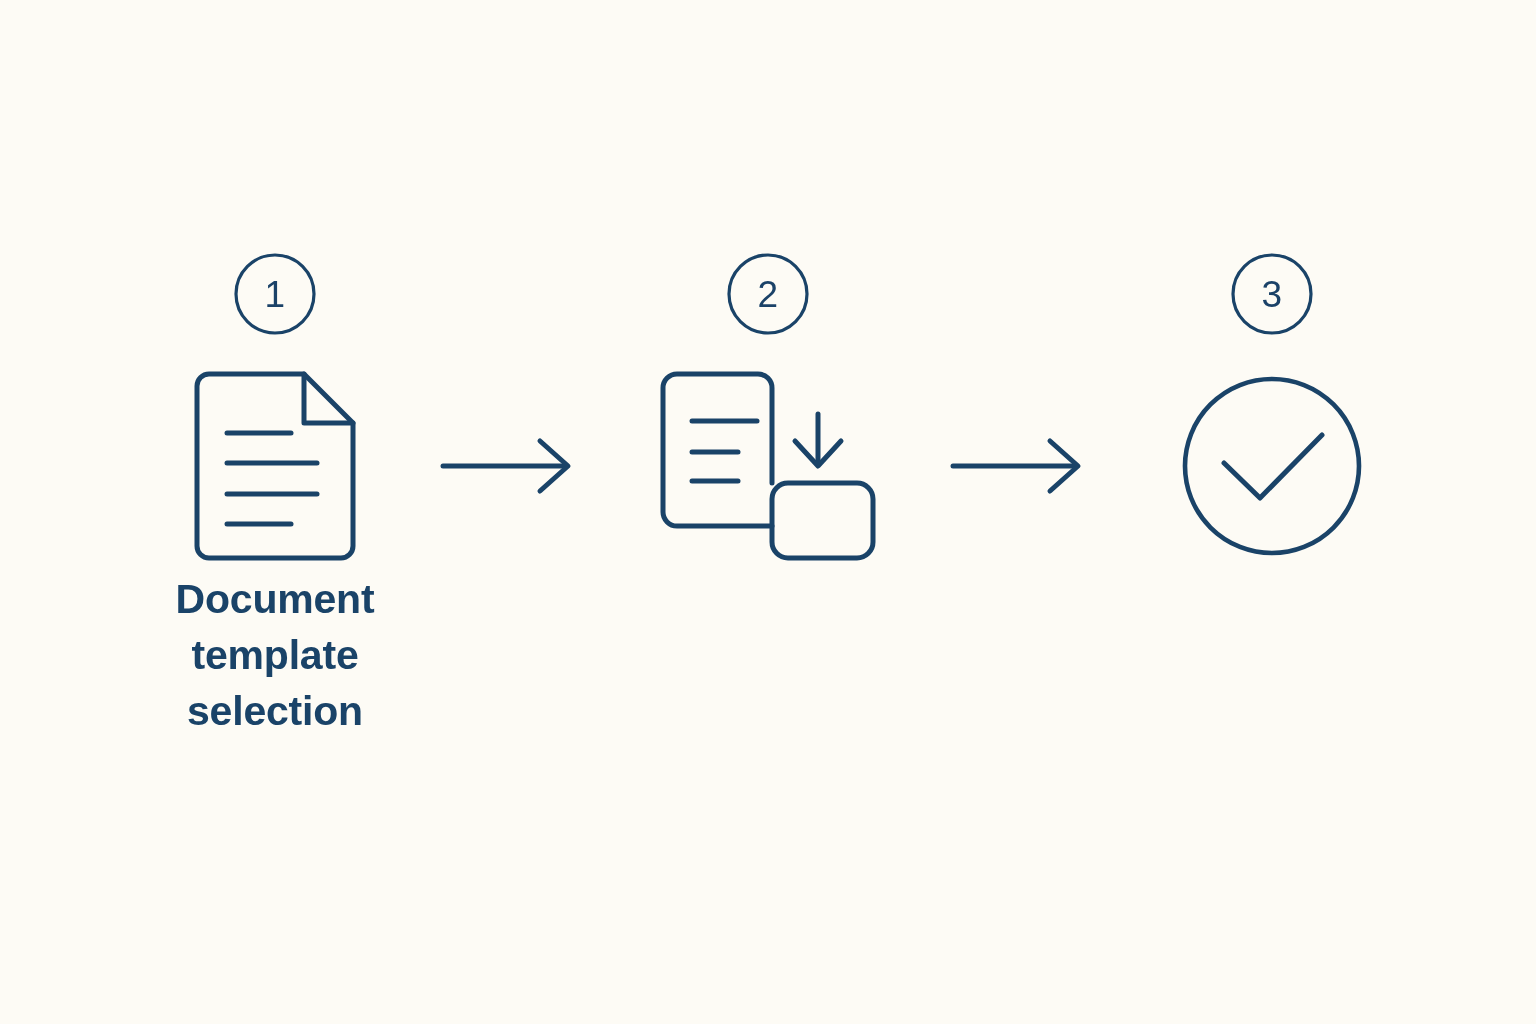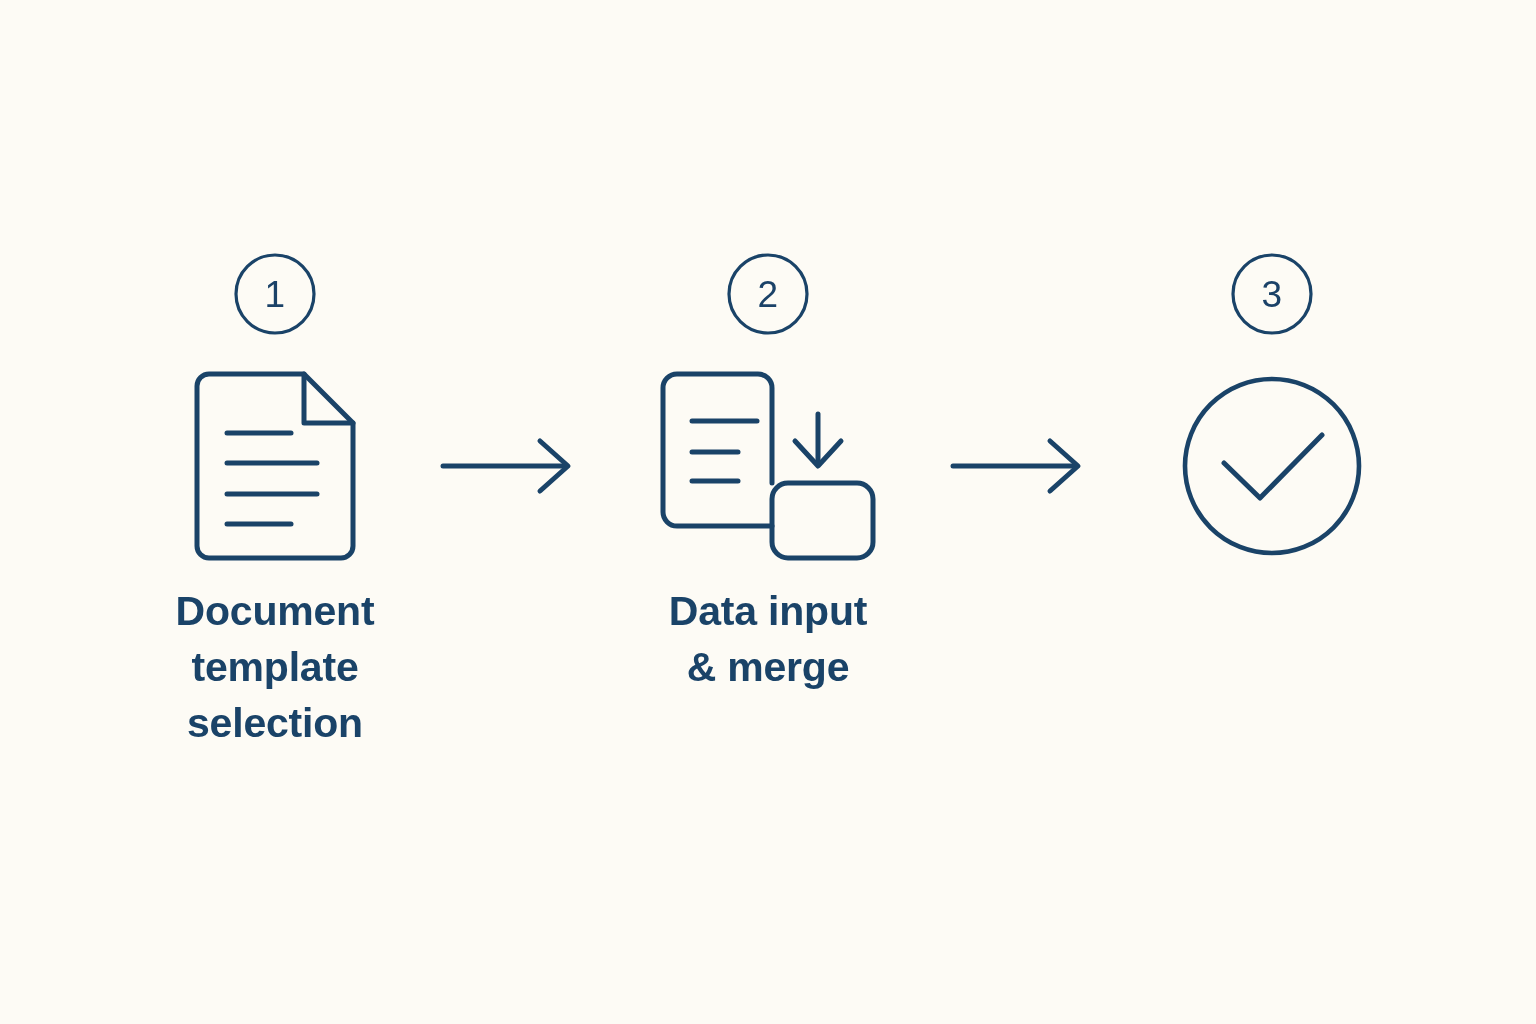--- a/index.html
+++ b/index.html
@@ -69,7 +69,7 @@
 
   
   .caption {
-    margin-top: 20px;
+    margin-top: 8px;
     text-align: center;
     color: #1a4368;
     font-size: 41px;

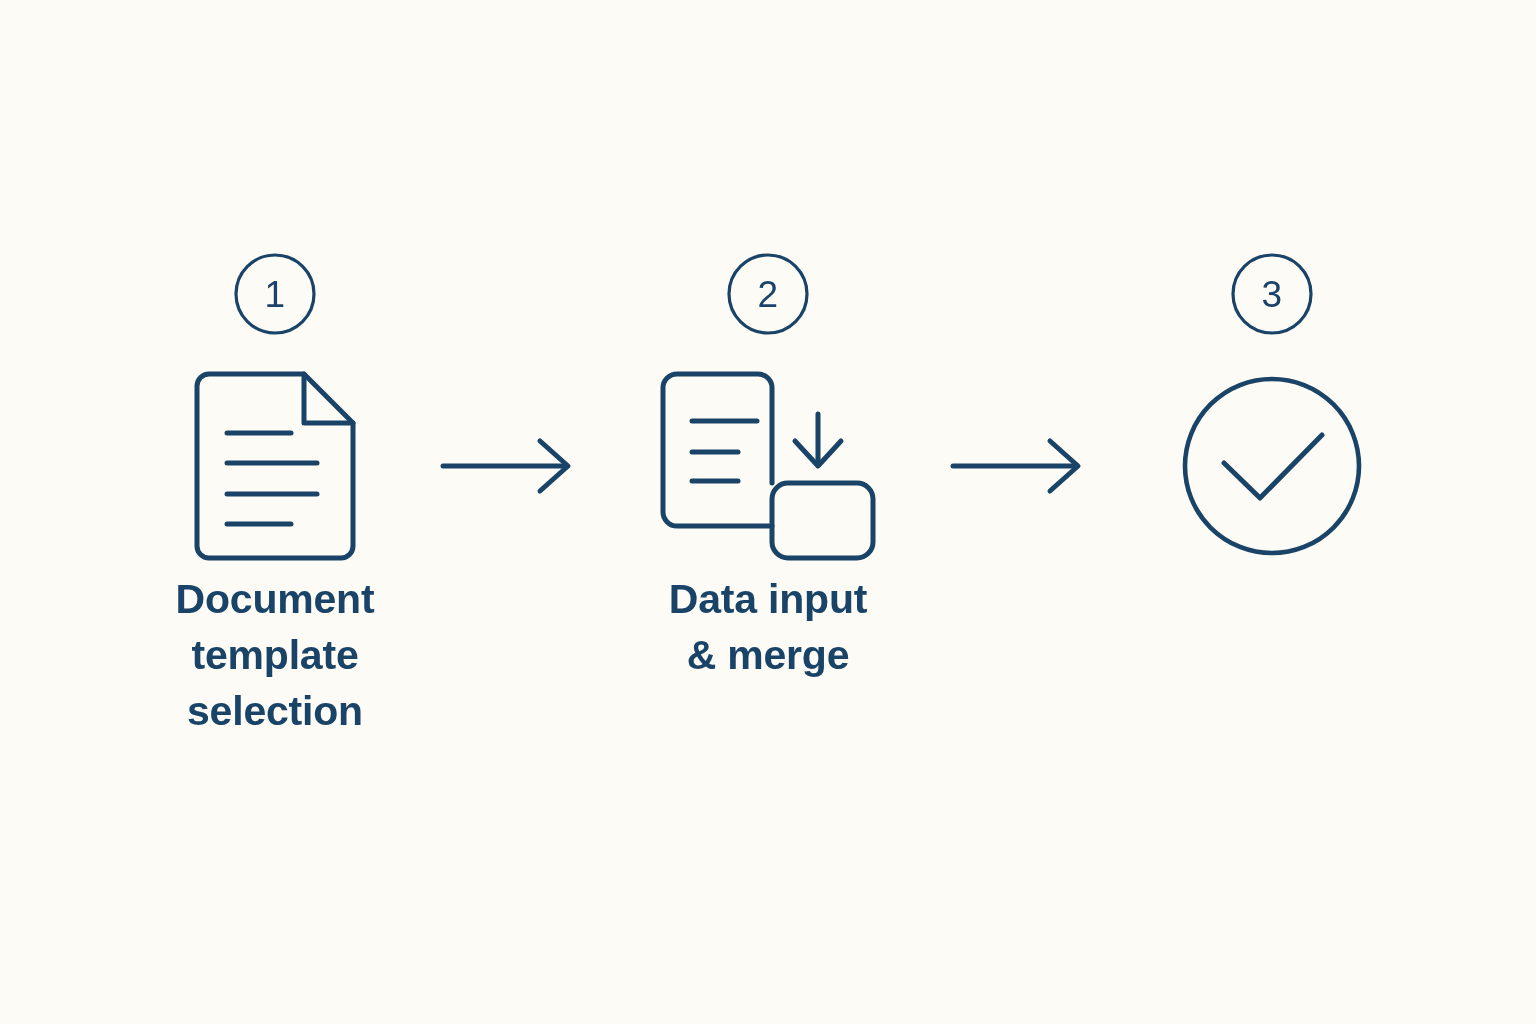--- a/index.html
+++ b/index.html
@@ -155,8 +155,6 @@
       </svg>
     </div>
 
-    <div class="caption">Data input
-&amp; merge</div>
   </div>
 
   <div class="connector connector-2">

